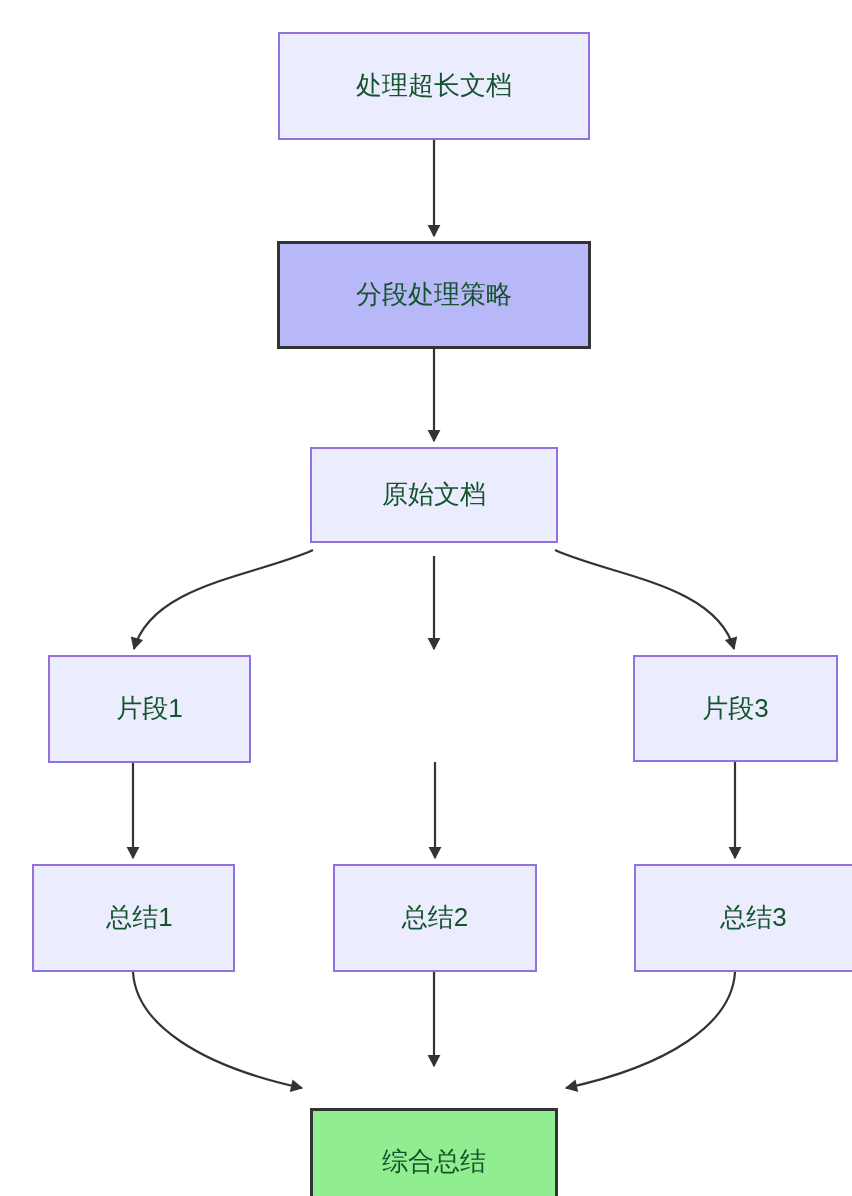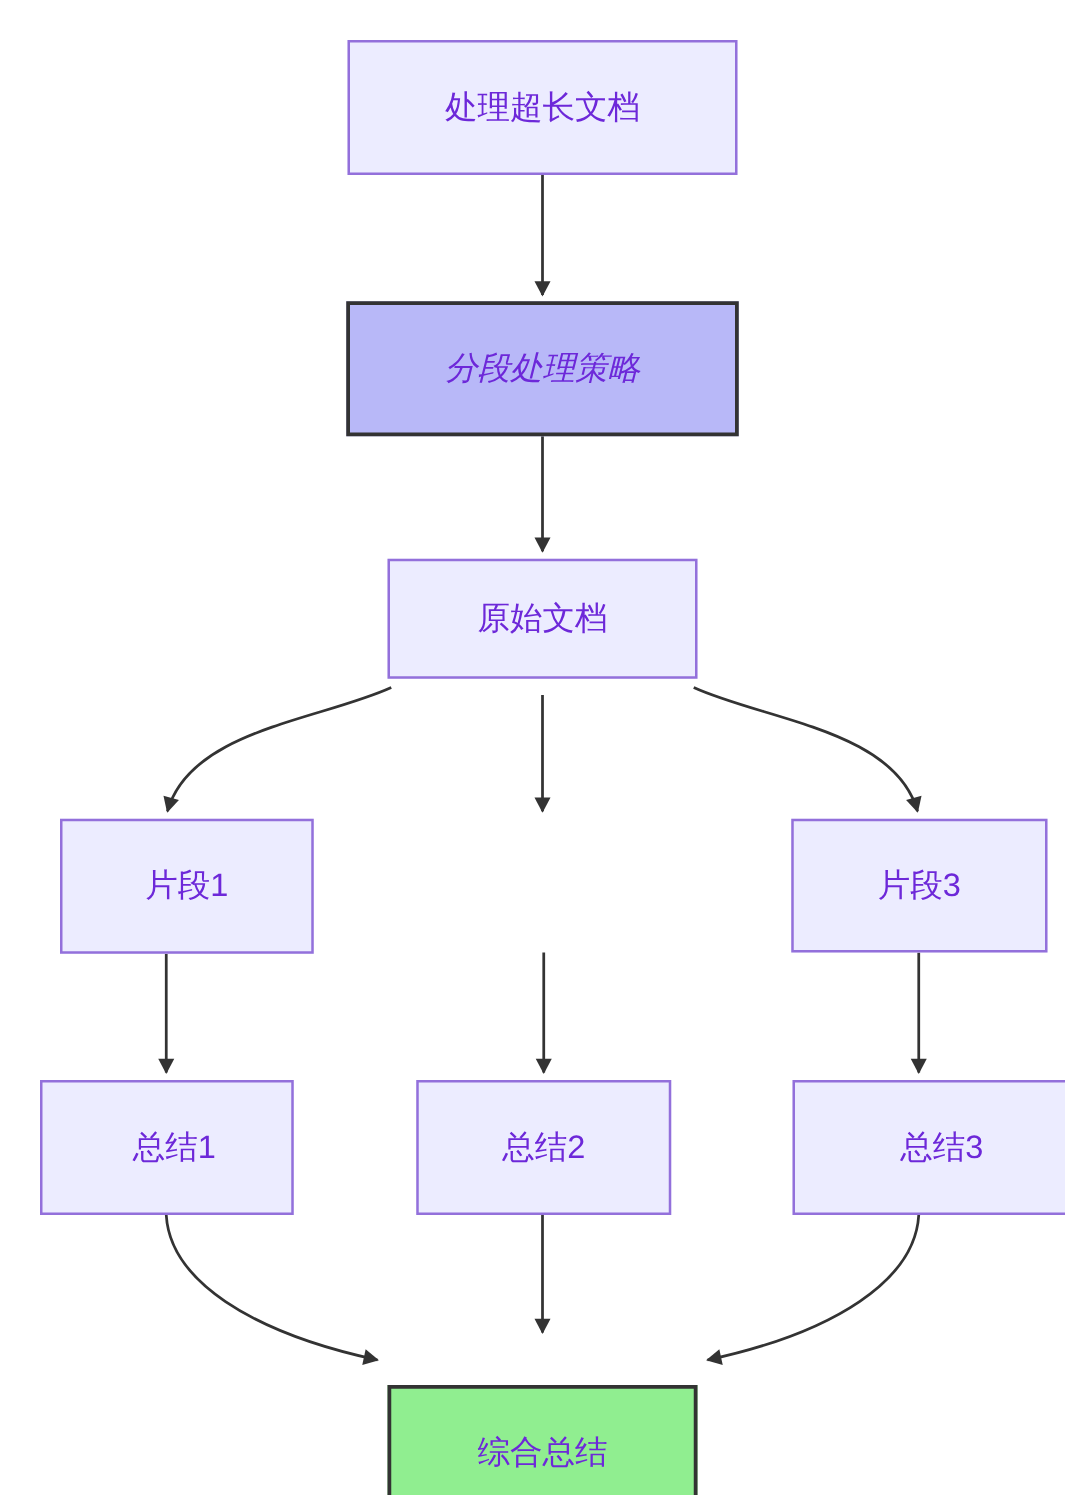--- a/index.html
+++ b/index.html
@@ -17,7 +17,7 @@
     display:flex; align-items:center; justify-content:center;
     box-sizing:border-box;
     font-size:26px; line-height:1.2;
-    color:#6d28d9; text-align:center;
+    color:#14532d; text-align:center;
     background:#ECECFF;
     border:2px solid #9370DB;
   }

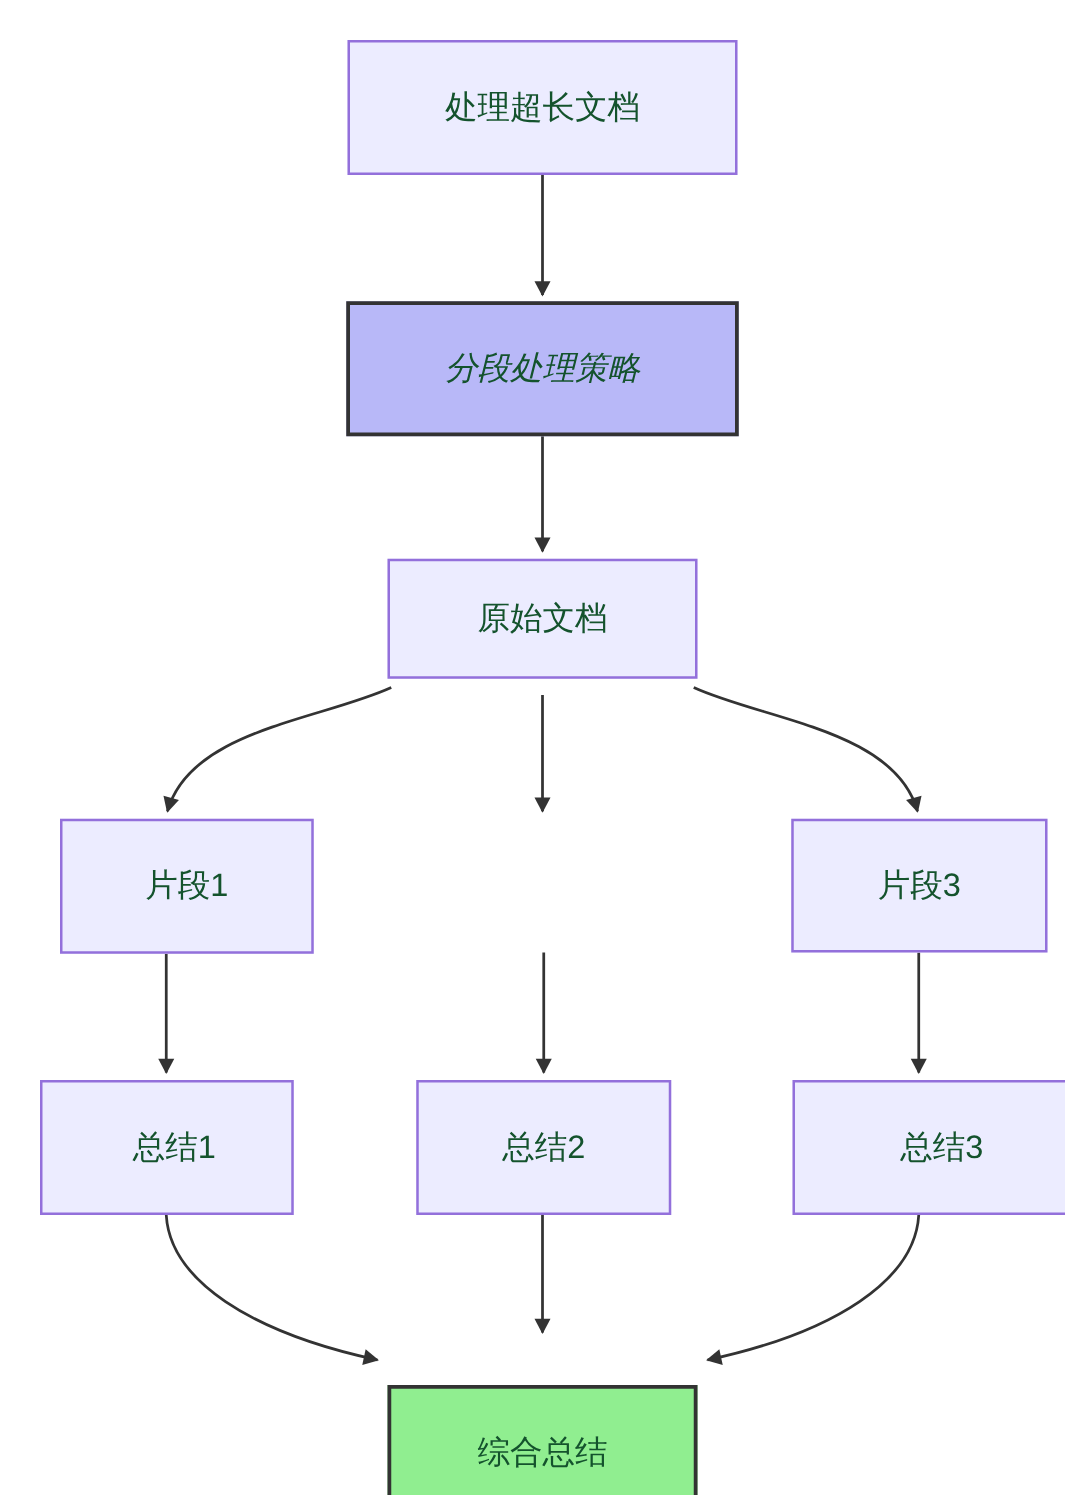--- a/index.html
+++ b/index.html
@@ -52,7 +52,7 @@
     <span>处理超长文档</span>
   </div>
 
-  <div class="node node--highlight" style="left:277px; top:241px; width:314px; height:108px;font-style:italic;">
+  <div class="node node--highlight" style="left:277px; top:241px; width:314px; height:108px;">
     <span>分段处理策略</span>
   </div>
 

